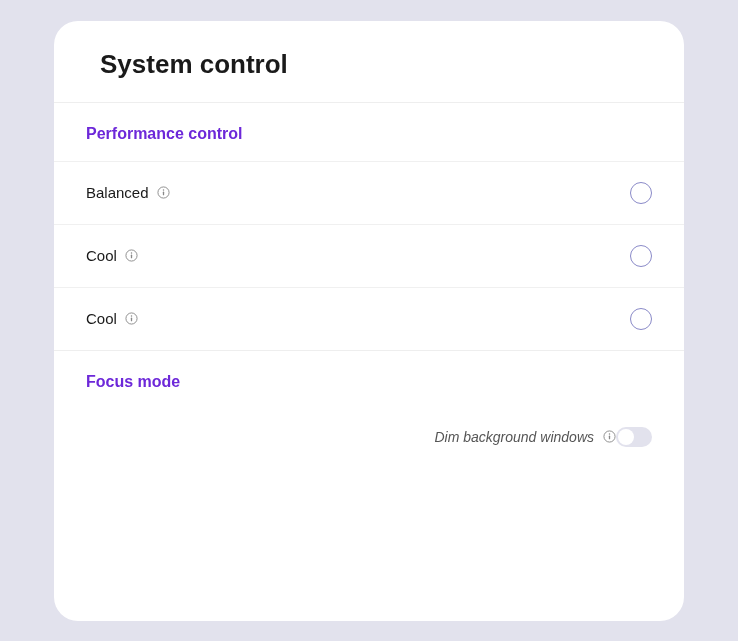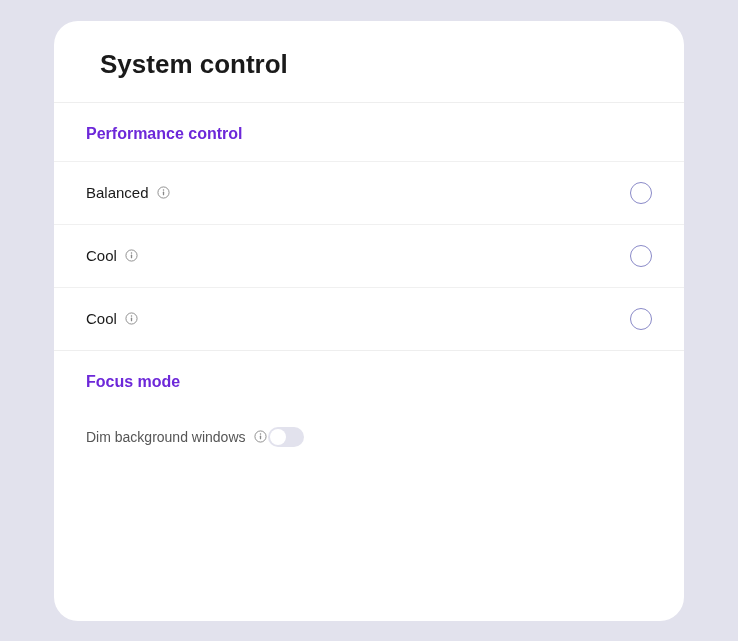--- a/index.html
+++ b/index.html
@@ -109,8 +109,9 @@
     .focus-row {
       display: flex;
       align-items: center;
-      justify-content: flex-start;
+      justify-content: flex-end;
       padding: 18px 32px 20px 32px;
+      font-style: italic;
     }
     .focus-label {
       font-size: 14px;

